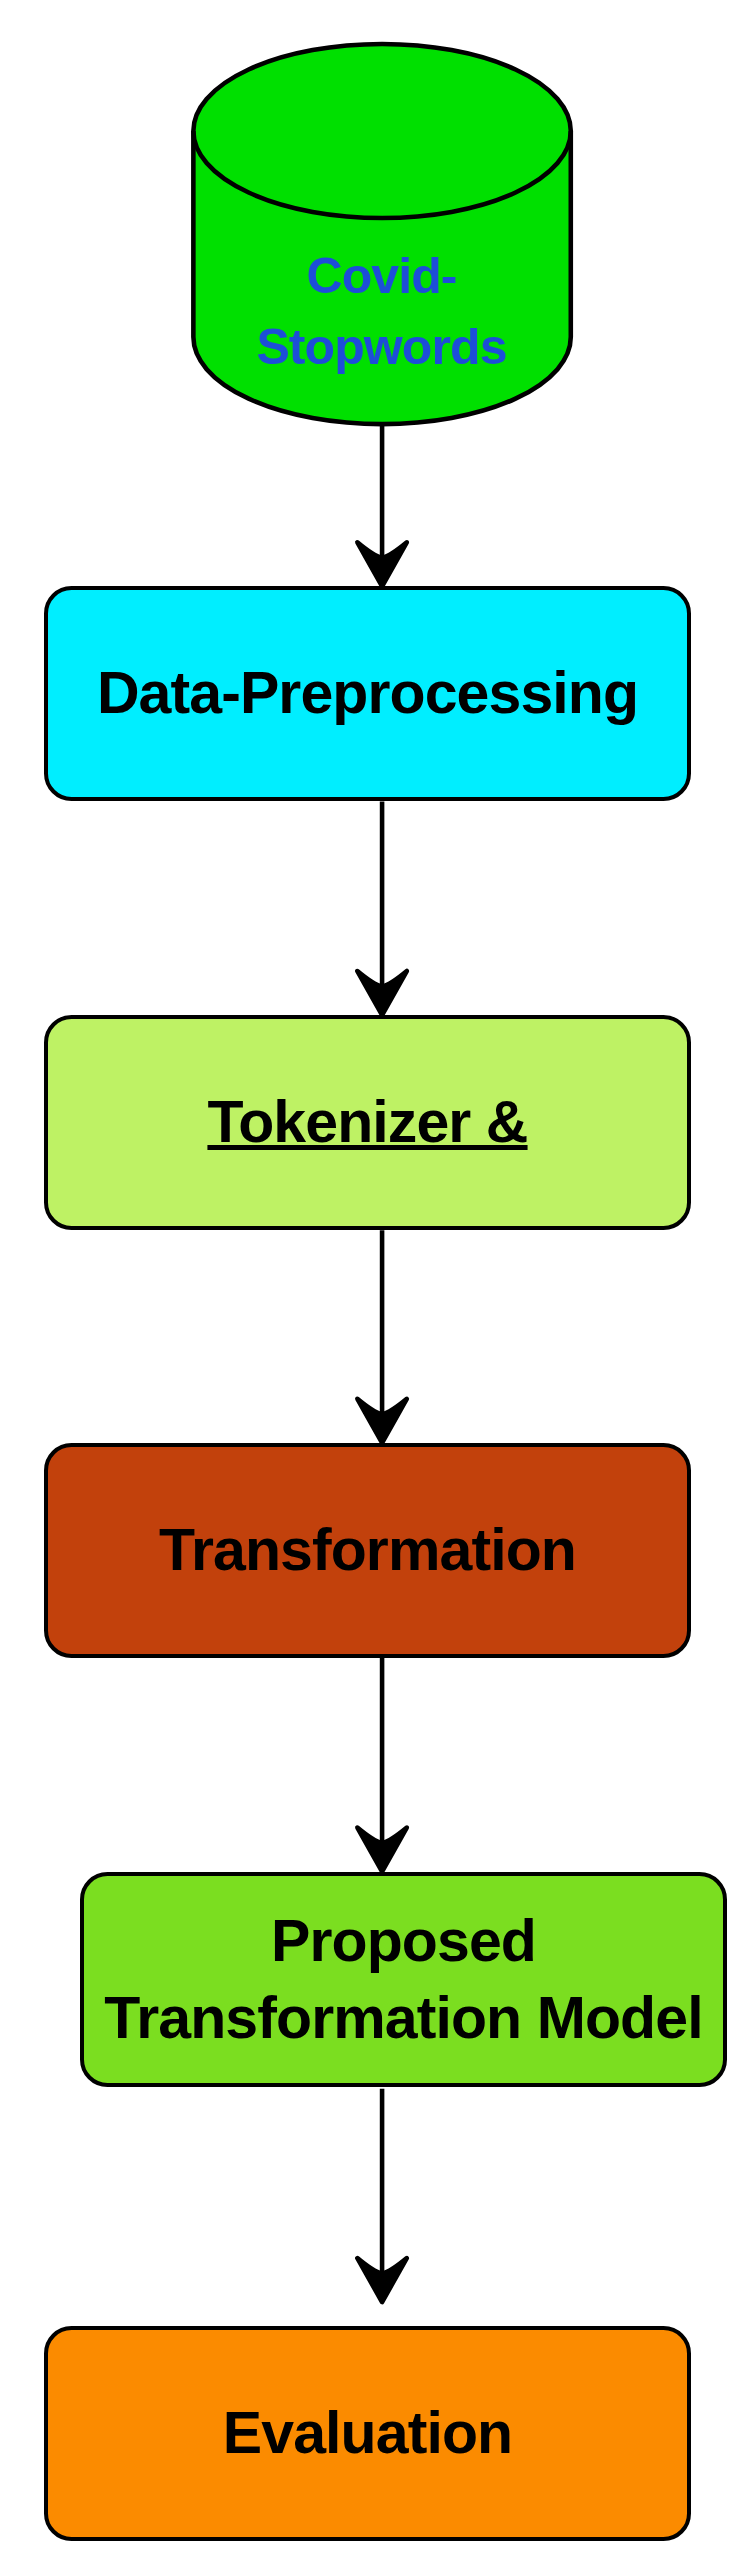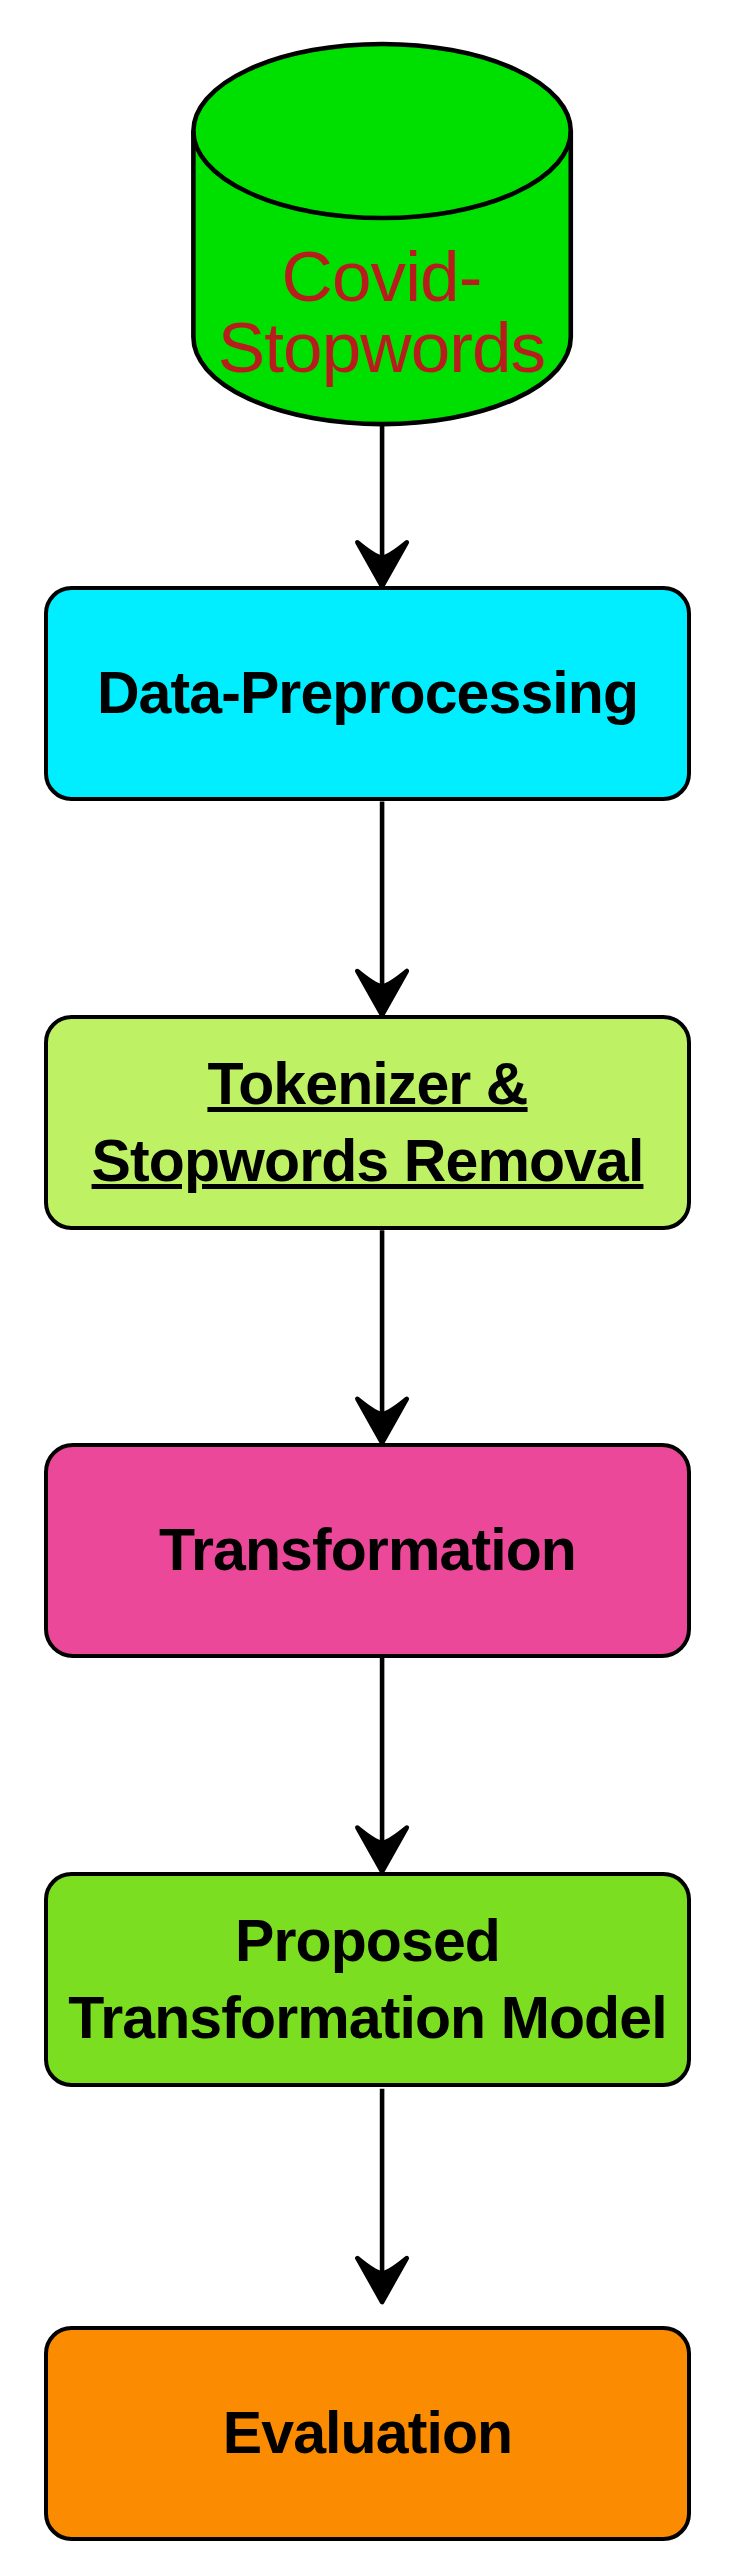--- a/index.html
+++ b/index.html
@@ -51,10 +51,10 @@
     align-items: center;
     justify-content: center;
     text-align: center;
-    font-weight: normal;
-    font-size: 71px;
+    font-weight: bold;
+    font-size: 50px;
     line-height: 71px;
-    color: #b91c1c;
+    color: #1d4ed8;
     letter-spacing: -0.9px;
   }
 </style>

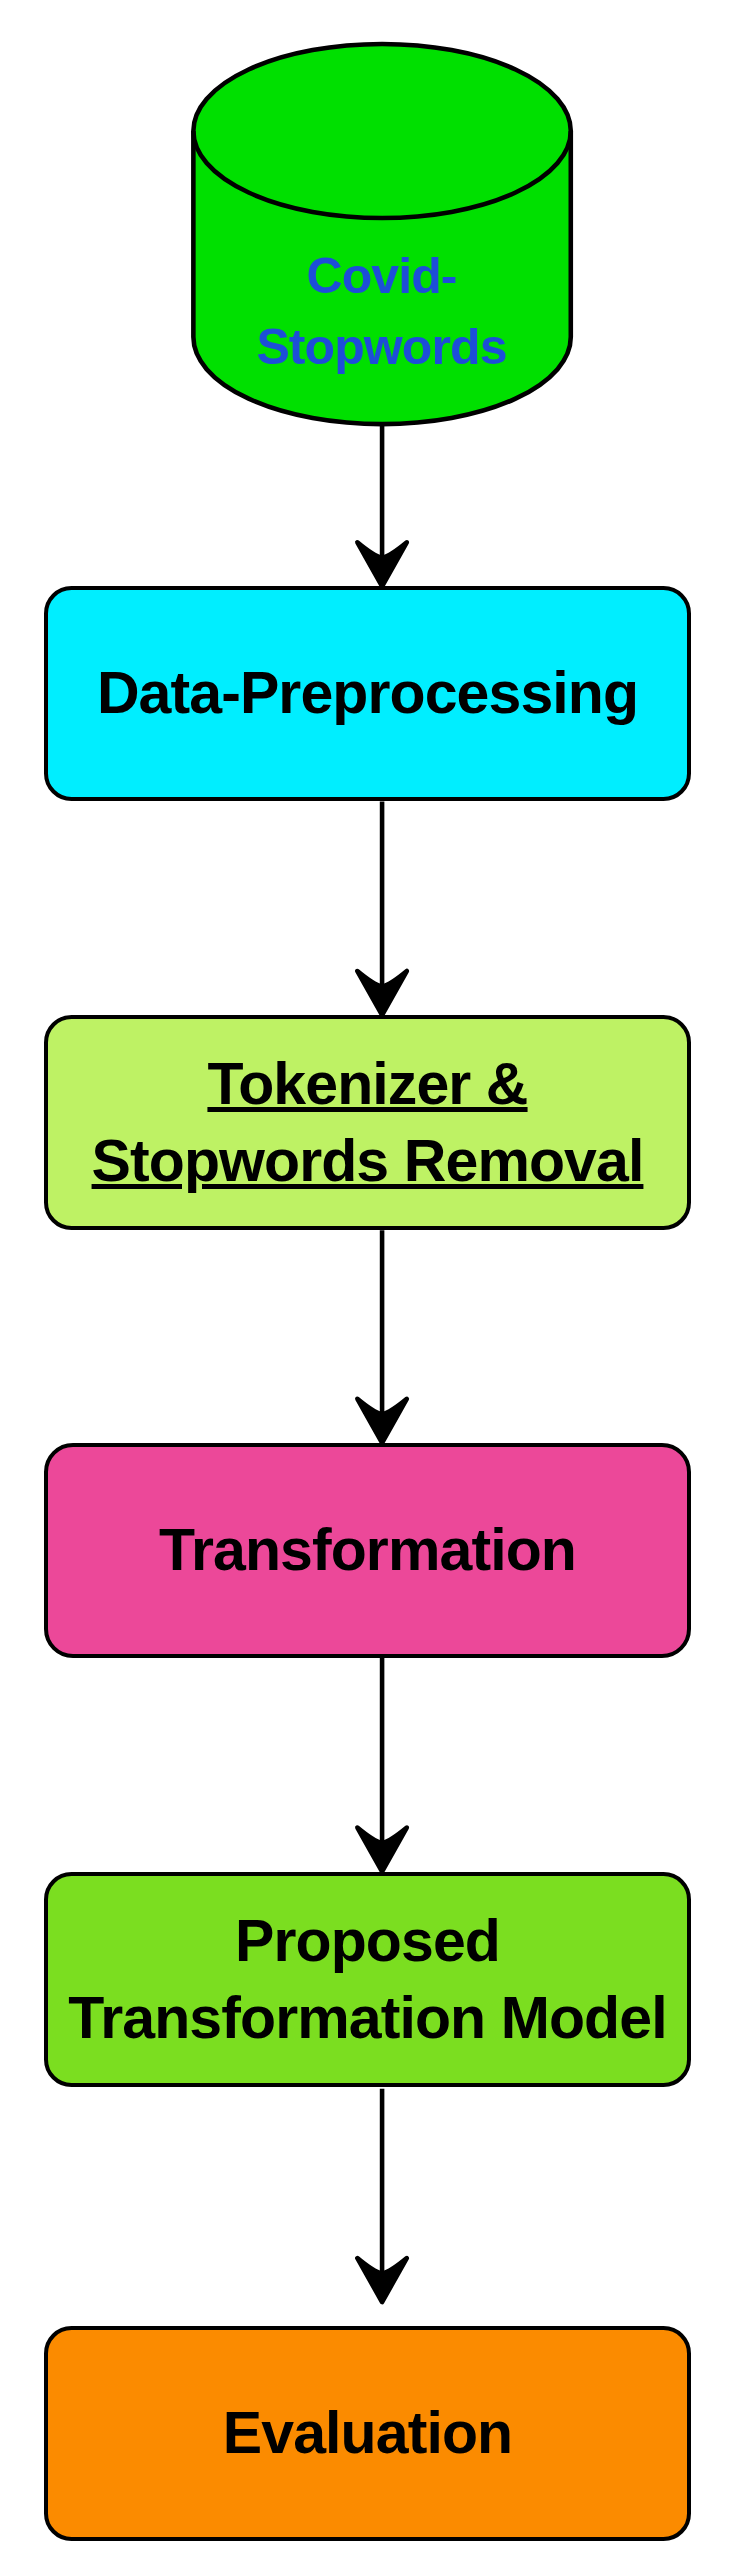--- a/index.html
+++ b/index.html
@@ -103,7 +103,6 @@
 
   <div class="node node-tokenizer" style="background-color: #bef264; text-decoration: underline;">
     <div>Tokenizer &amp;</div>
-    <div>Stopwords Removal</div>
   </div>
 
   <div class="node node-transform" style="background-color: #ec4899; border-radius: 29px;">

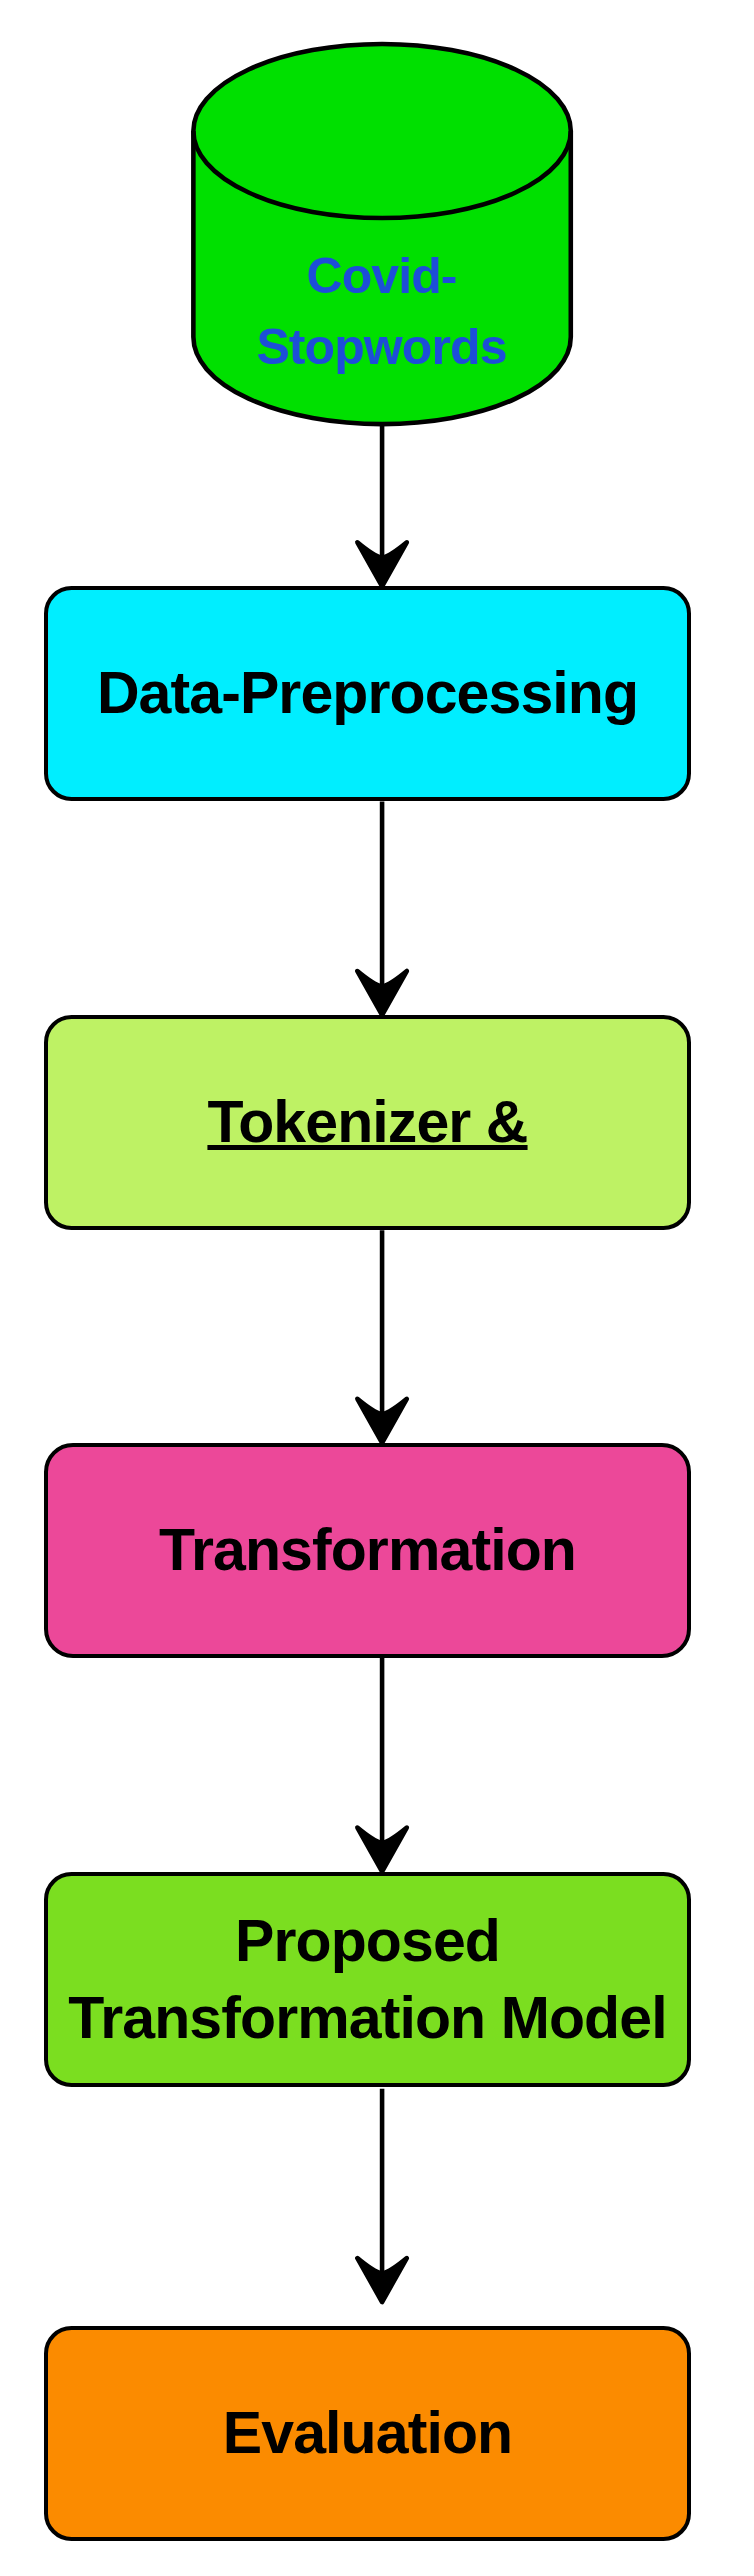--- a/index.html
+++ b/index.html
@@ -105,7 +105,7 @@
     <div>Tokenizer &amp;</div>
   </div>
 
-  <div class="node node-transform" style="background-color: #ec4899; border-radius: 29px;">
+  <div class="node node-transform" style="background-color: #c2410c;">
     <div>Transformation</div>
   </div>
 

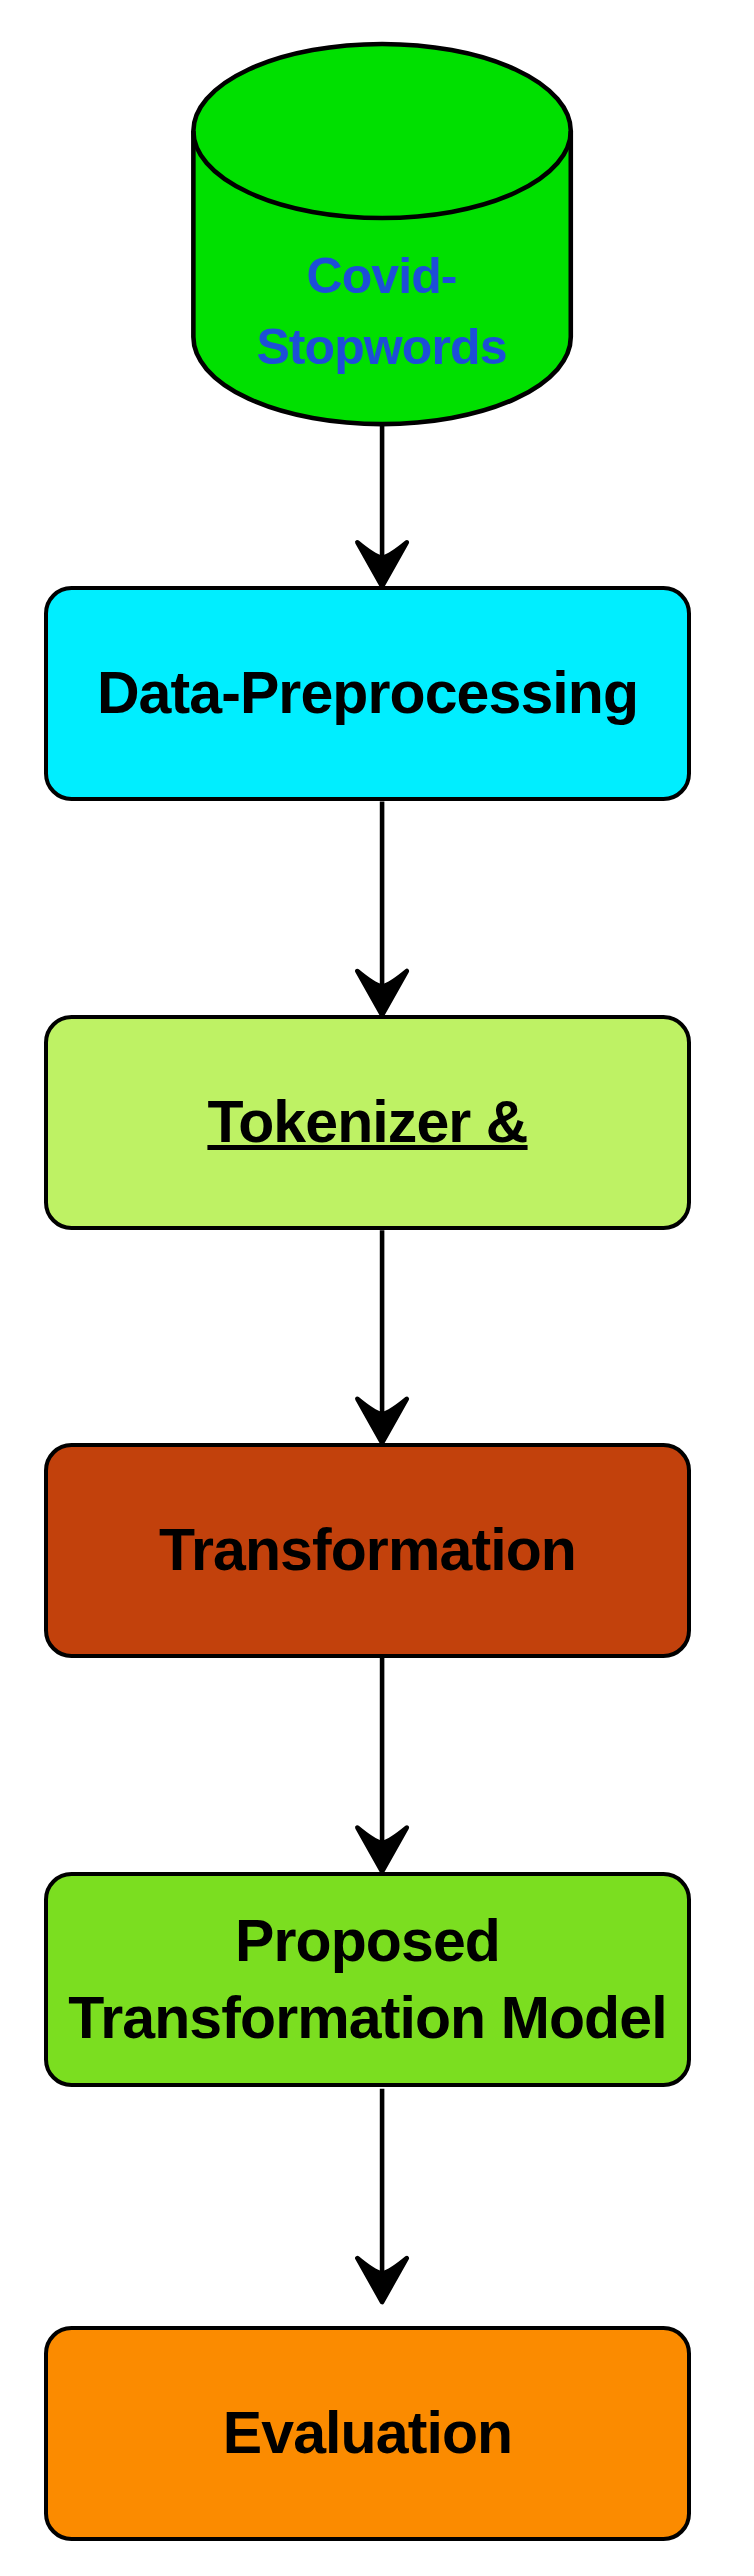--- a/index.html
+++ b/index.html
@@ -38,7 +38,7 @@
   .node-preprocessing { top: 586px;  background: #00EEFF; }
   .node-tokenizer     { top: 1015px; background: #FFFF00; }
   .node-transform     { top: 1443px; background: #FD9494; }
-  .node-proposed      { top: 1872px; background: #7BDE20; }
+  .node-proposed      { top: 1872px; background: #7BDE20; margin-left: 36px; }
   .node-evaluation    { top: 2302px; background: #FB8B00; }
   .cyl-label {
     position: absolute;

